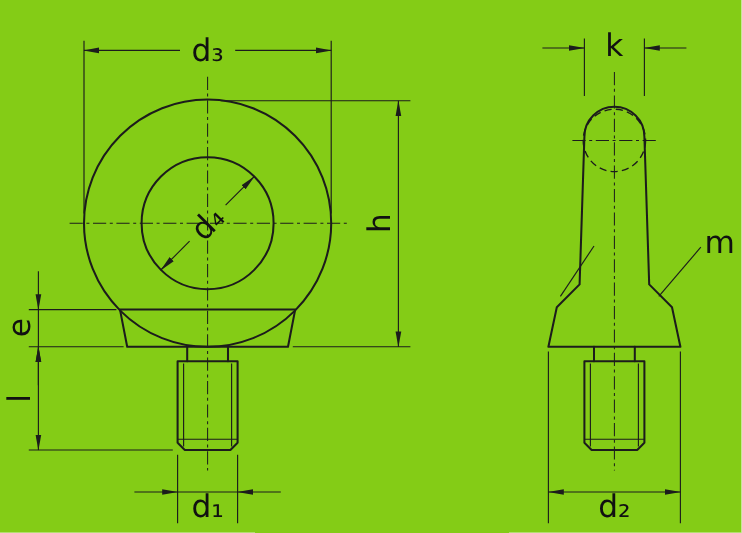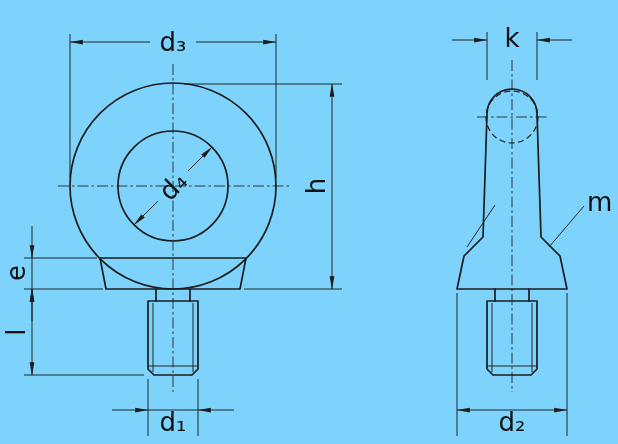--- a/index.html
+++ b/index.html
@@ -3,7 +3,7 @@
 <meta charset="utf-8">
 <style>
   html,body{margin:0;padding:0;background:#ffffff;}
-  .stage{position:relative;width:618px;height:444px;background:#7dd3fc;overflow:hidden;
+  .stage{position:relative;width:618px;height:444px;background:#84cc16;overflow:hidden;
          font-family:"DejaVu Sans",sans-serif;}
   svg{position:absolute;left:0;top:0;}
   .o  {stroke:#1c1c1c;stroke-width:1.7;fill:none;stroke-linecap:round;stroke-linejoin:round;}

